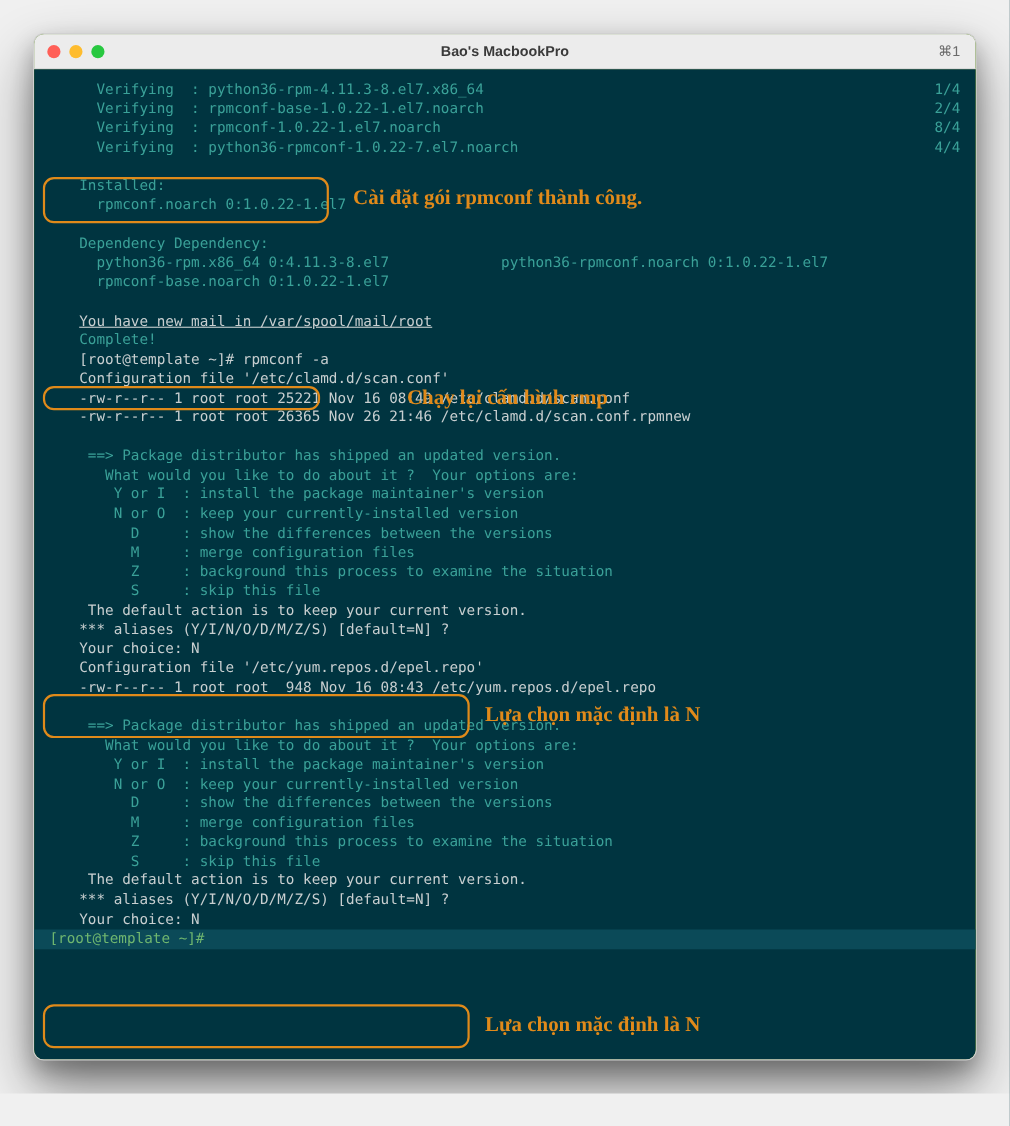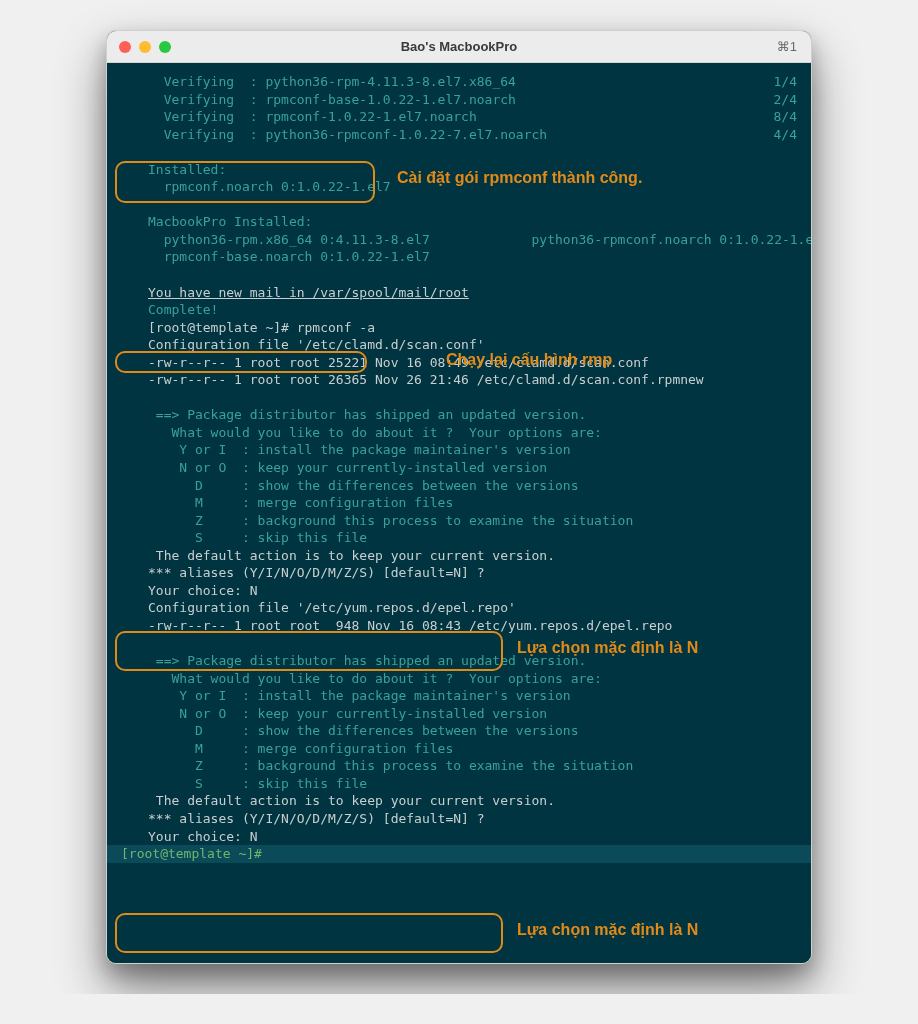--- a/index.html
+++ b/index.html
@@ -11,7 +11,7 @@
     padding: 30px;
   }
   .window {
-    width: 706px;
+    width: 858px;
     background: #4d7c0f;
     border: 1px solid #d0d0d0;
     border-radius: 10px;

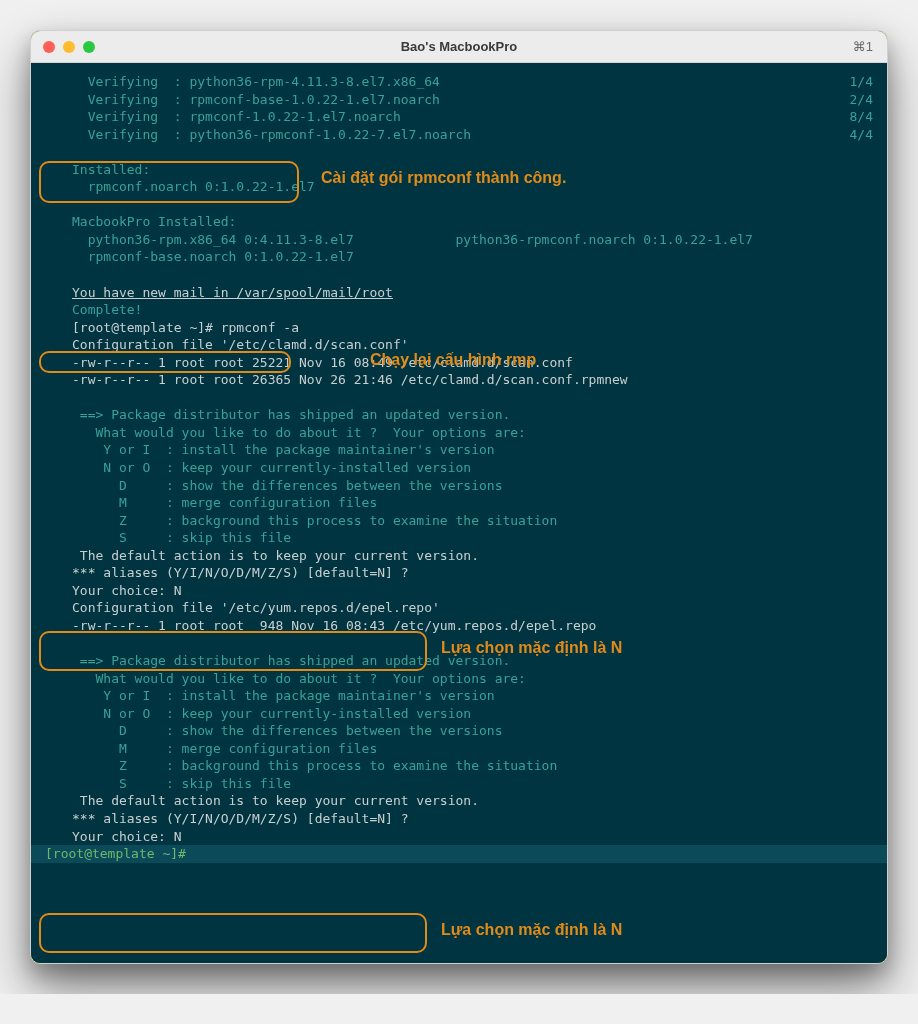--- a/index.html
+++ b/index.html
@@ -94,9 +94,9 @@
   .anno-label {
     position: absolute;
     color: #e08a1a;
-    font-family: Liberation Sans, sans-serif;
+    font-family: Liberation Serif, serif;
     font-weight: 700;
-    font-size: 16px;
+    font-size: 19px;
     pointer-events: none;
   }
   

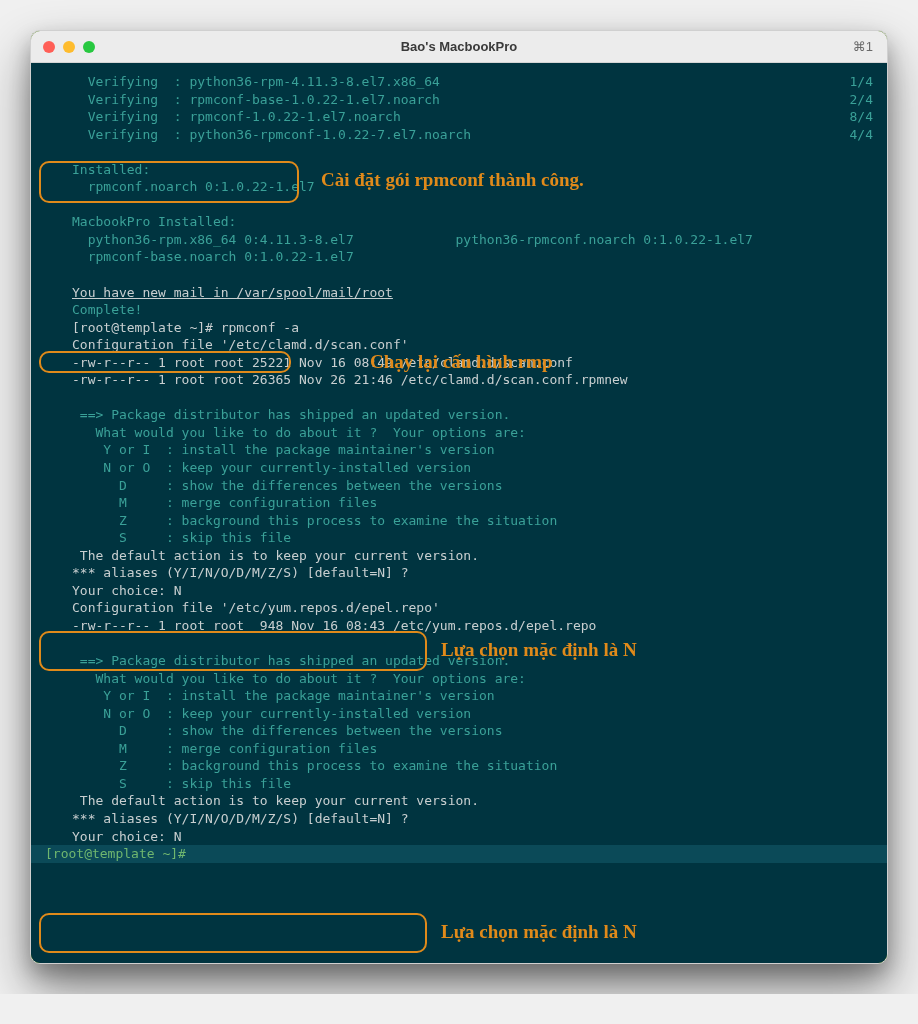--- a/index.html
+++ b/index.html
@@ -130,7 +130,7 @@
 
     <div class="line">&nbsp;</div>
 
-    <div class="line">MacbookPro Installed:</div>
+    <div class="line">Dependency Dependency:</div>
     <div class="line"><span>  python36-rpm.x86_64 0:4.11.3-8.el7</span>             <span>python36-rpmconf.noarch 0:1.0.22-1.el7</span></div>
     <div class="line">  rpmconf-base.noarch 0:1.0.22-1.el7</div>
 

